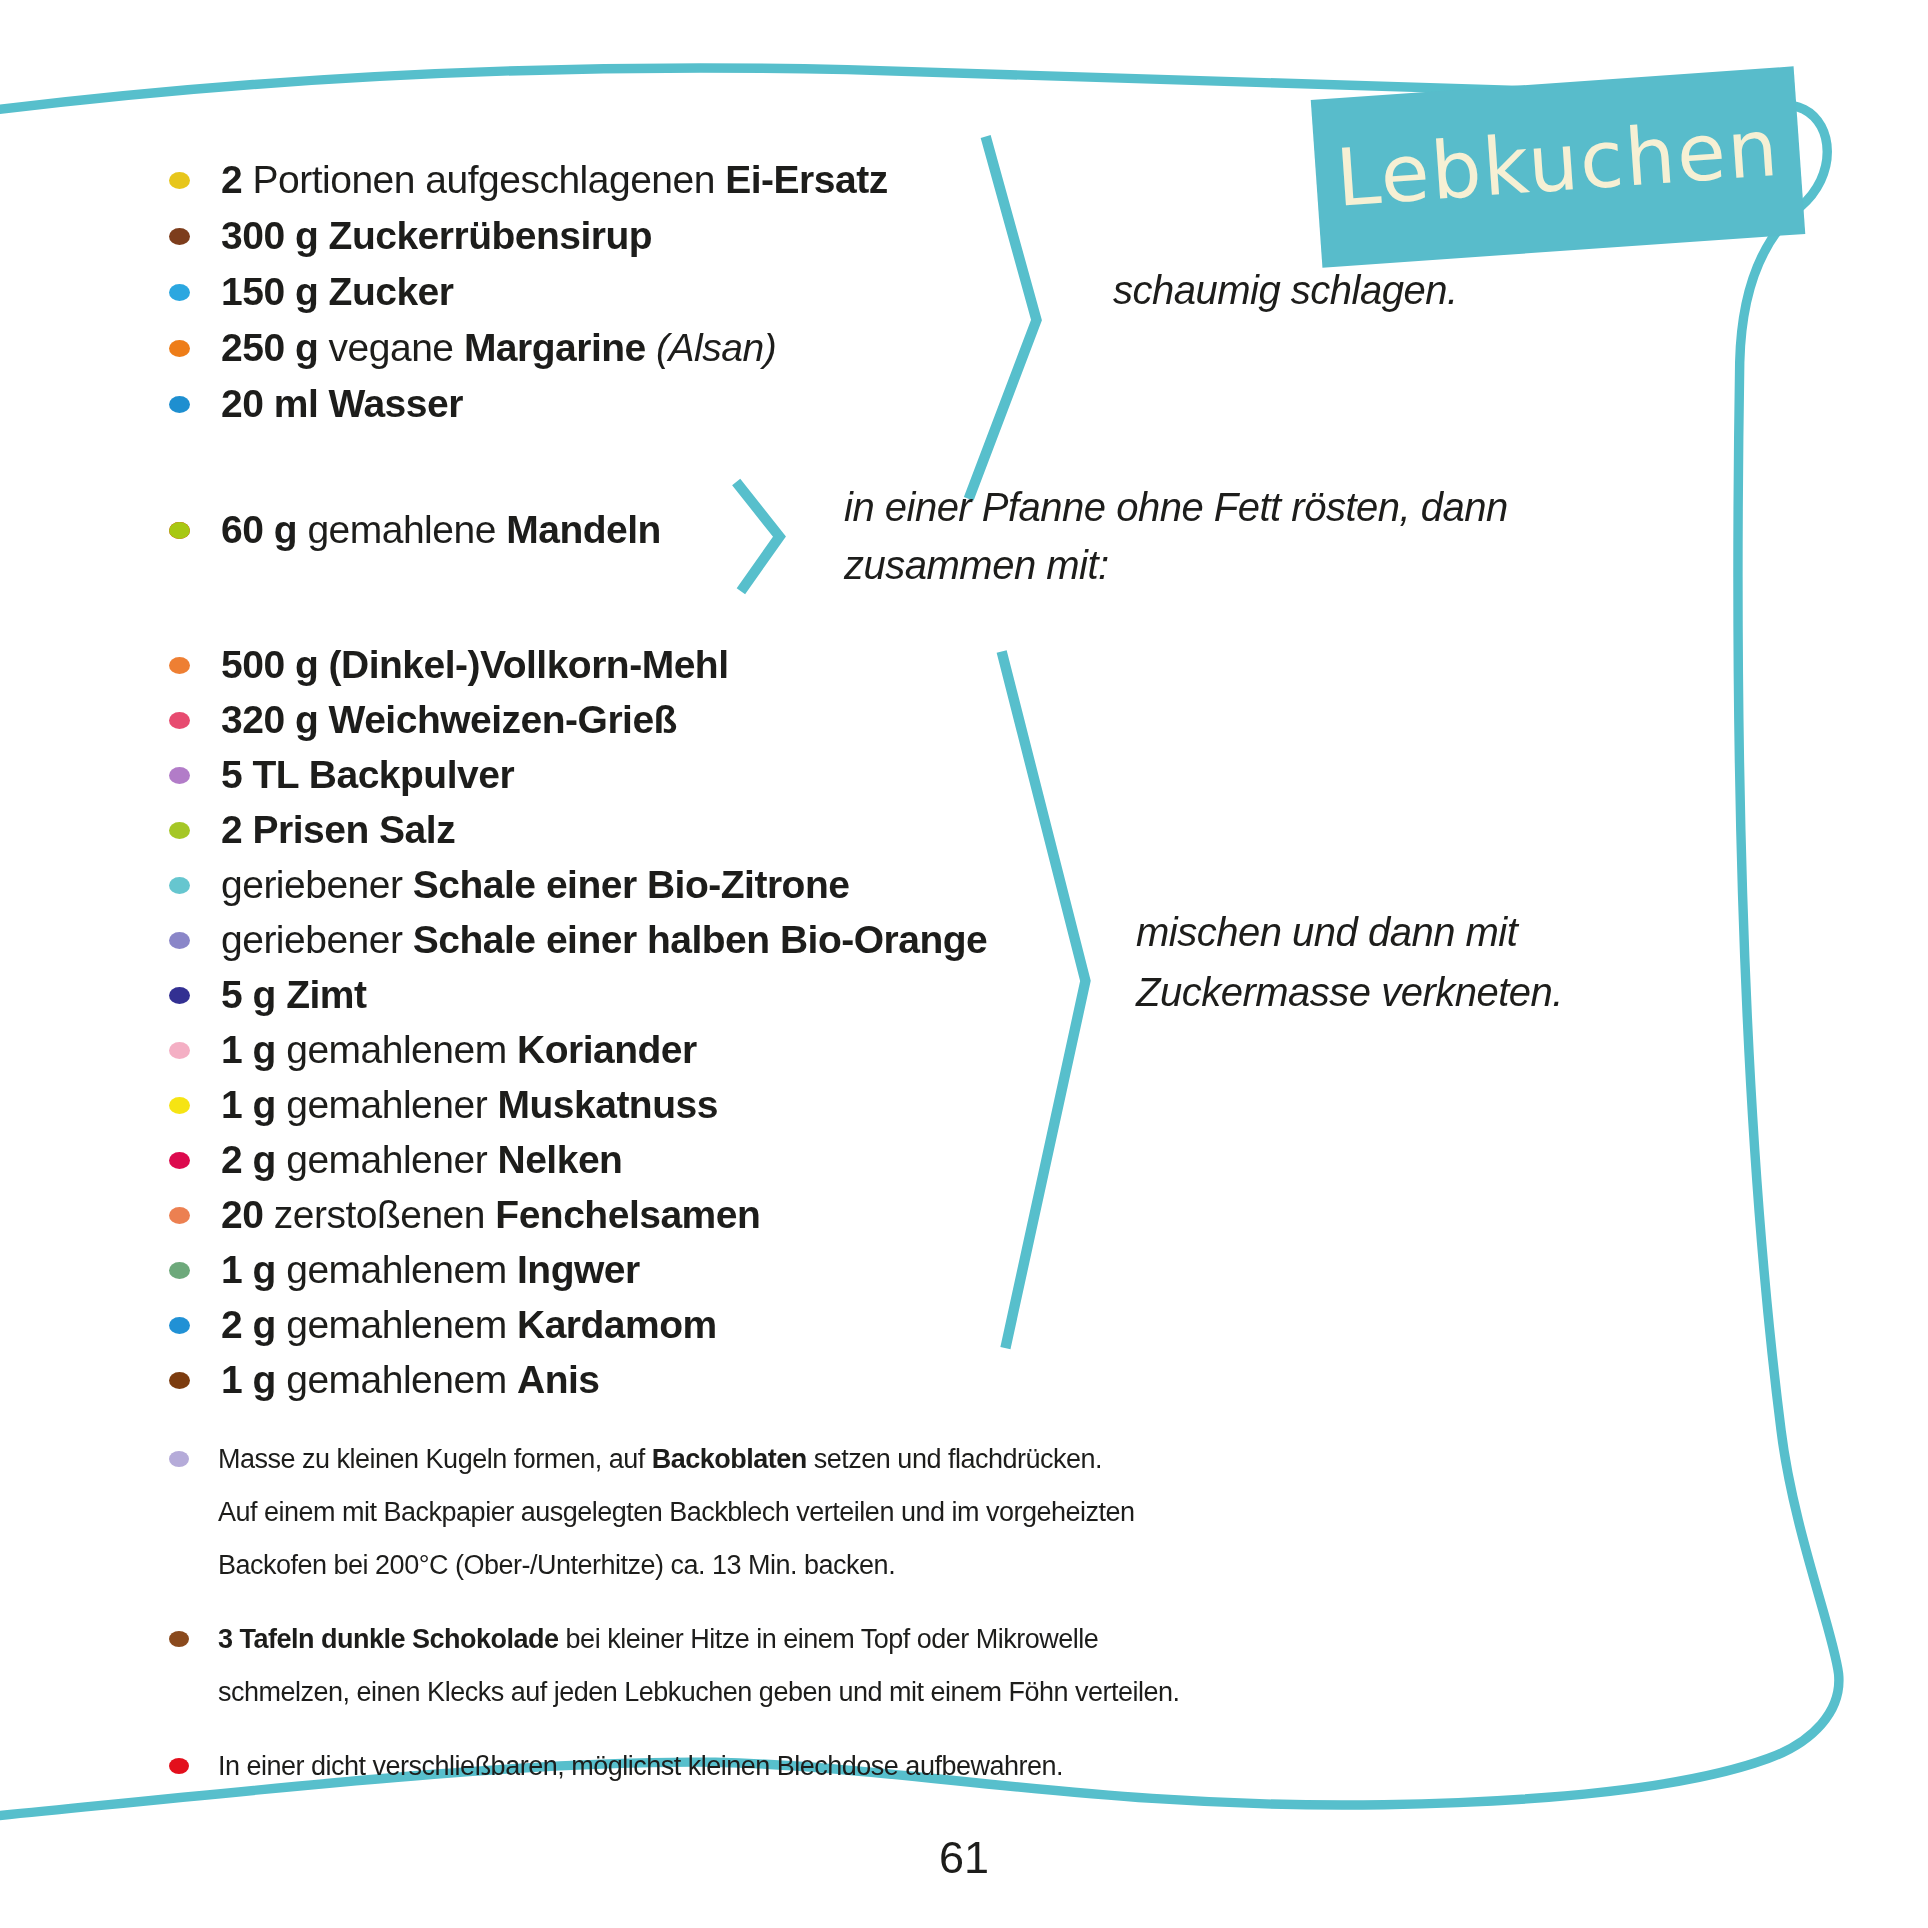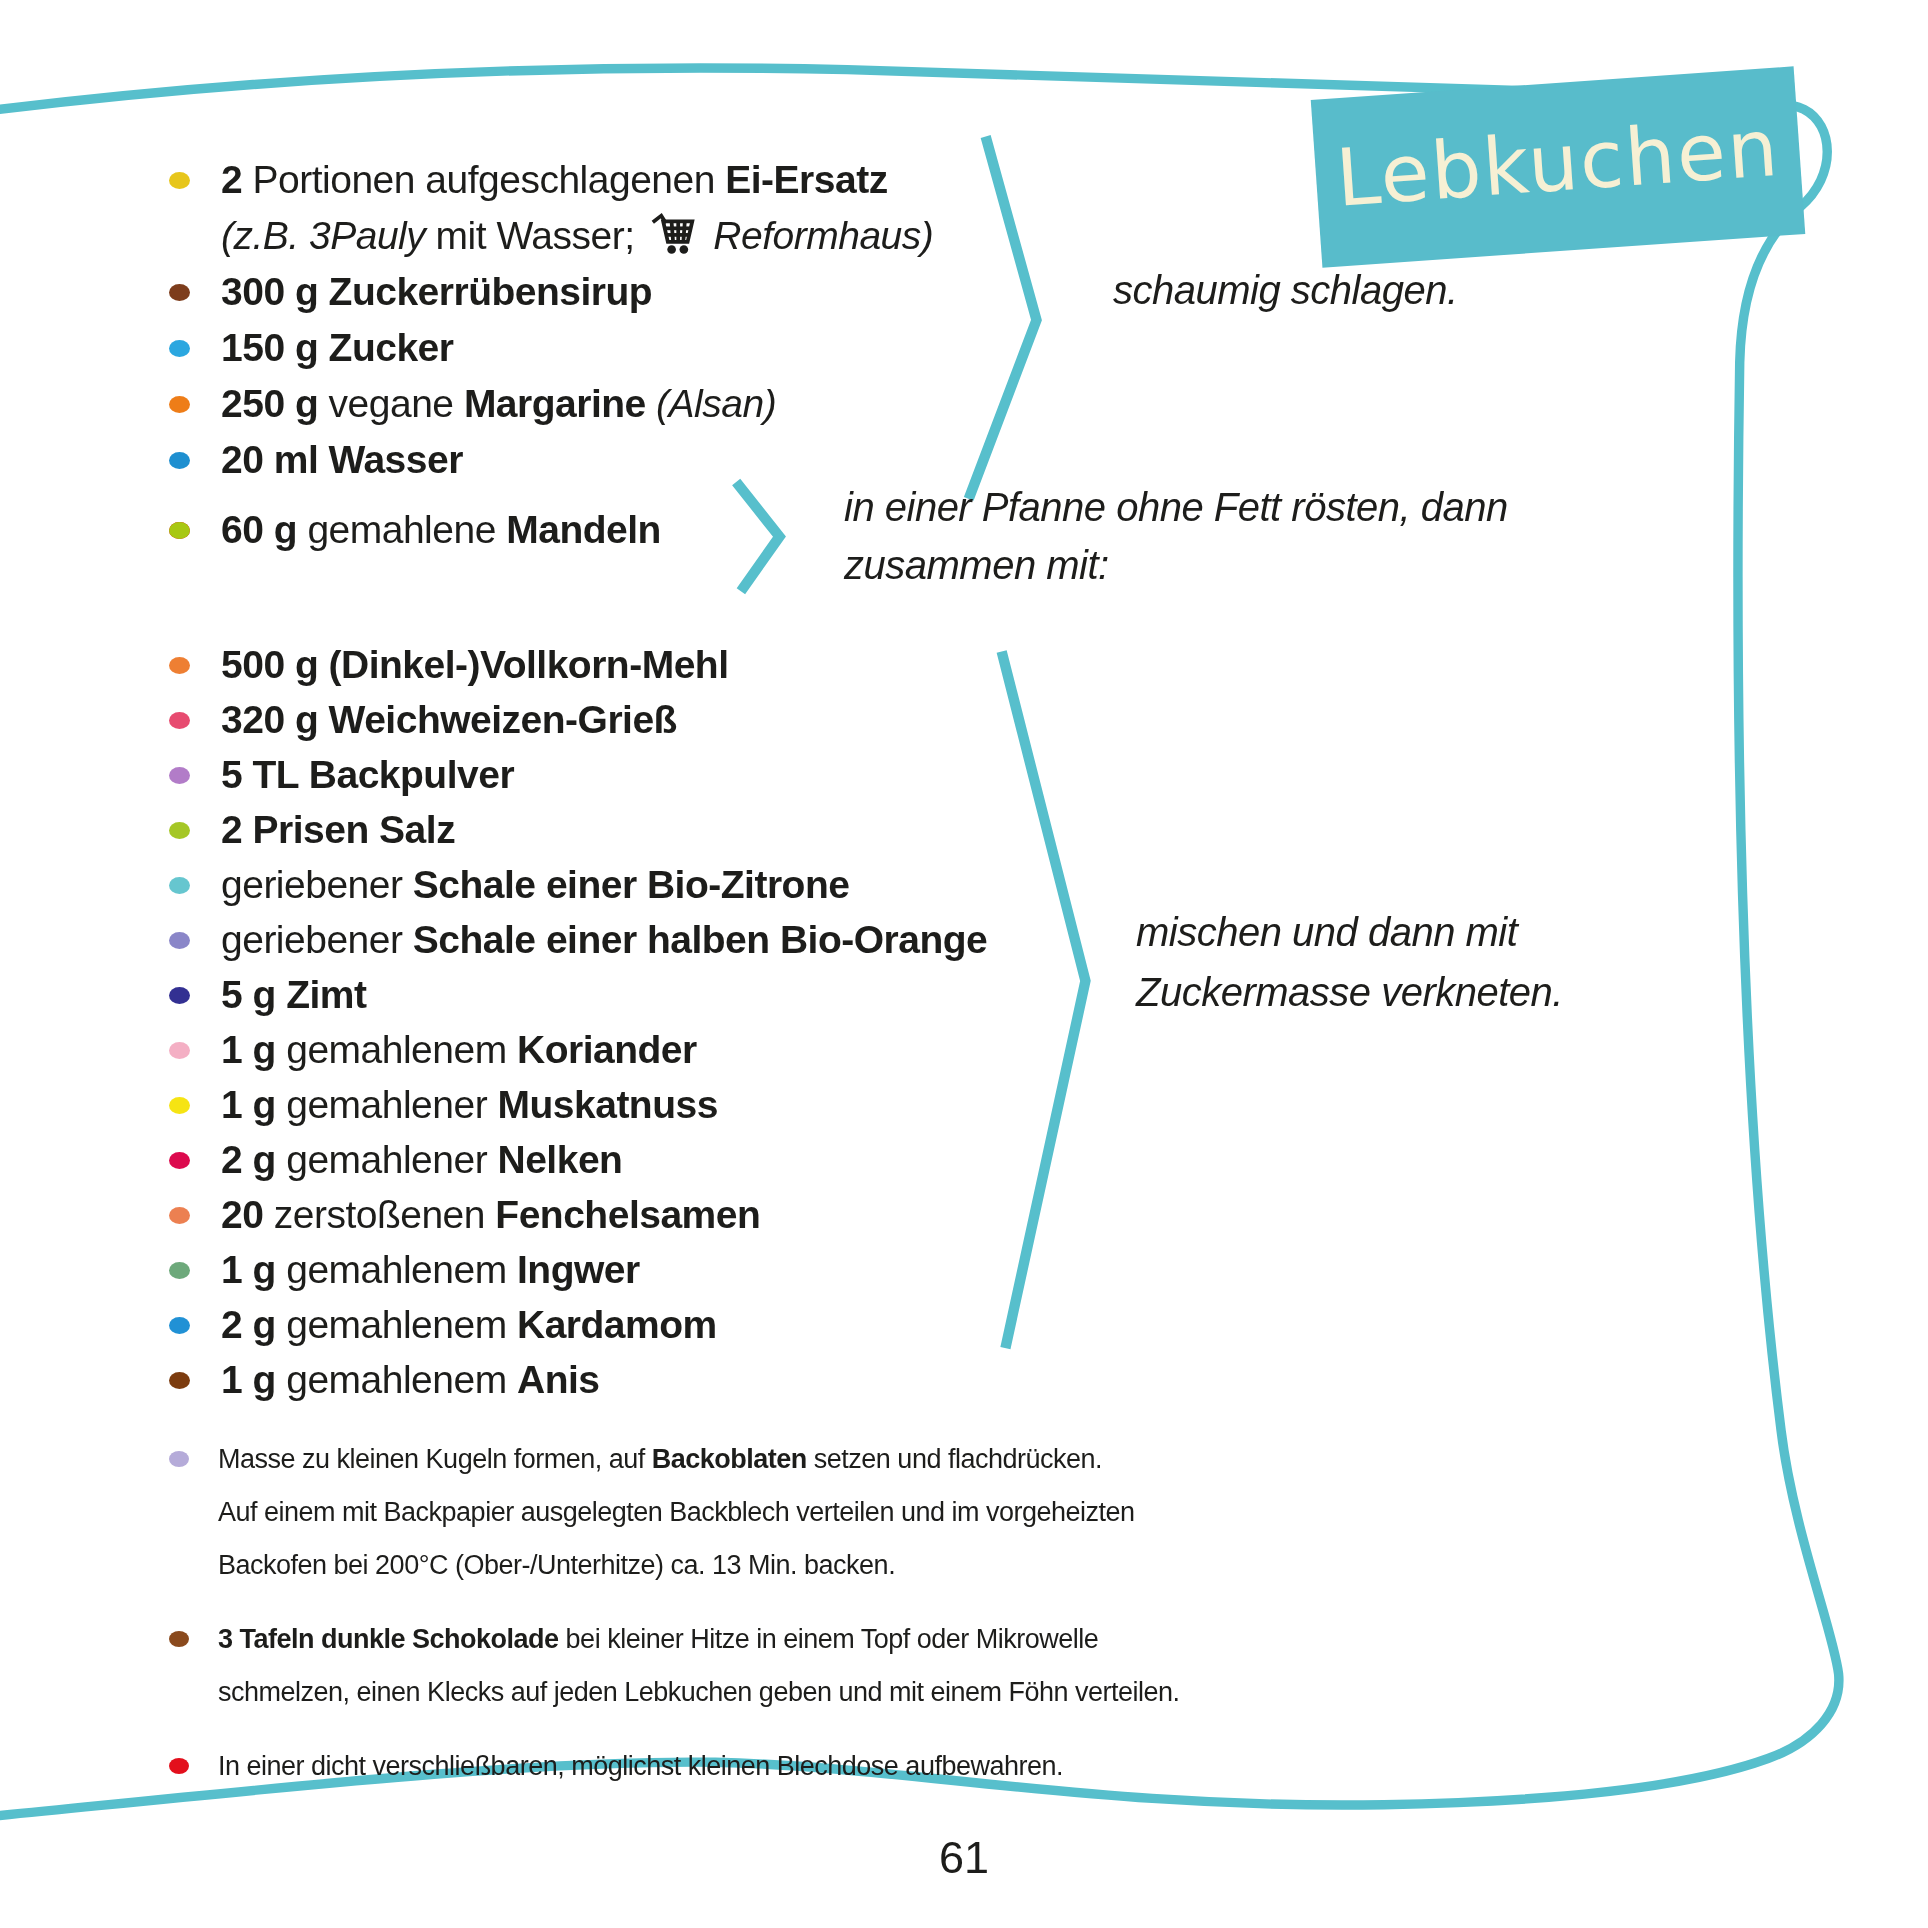--- a/index.html
+++ b/index.html
@@ -68,19 +68,6 @@
     <div class="item">
       <span class="bullet" style="background: rgb(231, 198, 27);"></span>
       <div class="line"><span class="b">2 </span><span>Portionen aufgeschlagenen </span><span class="b">Ei-Ersatz</span></div>
-      <div class="line"><span class="i">(z.B. 3Pauly</span><span> mit Wasser; </span><svg class="cart" width="47" height="49" viewBox="0 0 50 48" style="display: inline-block;">
-  <g fill="none" stroke="#1d1d1b" stroke-width="4">
-    <path d="M3 12 L12 5 L17 13"></path>
-    <path d="M14 11 H45 L40 33 H19 Z"></path>
-    <path d="M16 18.5 H43"></path>
-    <path d="M17.5 25.5 H41.5"></path>
-    <path d="M23 12 L24.5 32"></path>
-    <path d="M30 12 L30 32"></path>
-    <path d="M37 12 L35.5 32"></path>
-  </g>
-  <circle cx="23" cy="41" r="4.6" fill="#1d1d1b"></circle>
-  <circle cx="36" cy="41" r="4.6" fill="#1d1d1b"></circle>
-</svg><span class="i"> Reformhaus)</span></div>
     </div>
     <div class="item">
       <span class="bullet" style="background: rgb(125, 61, 28);"></span>

